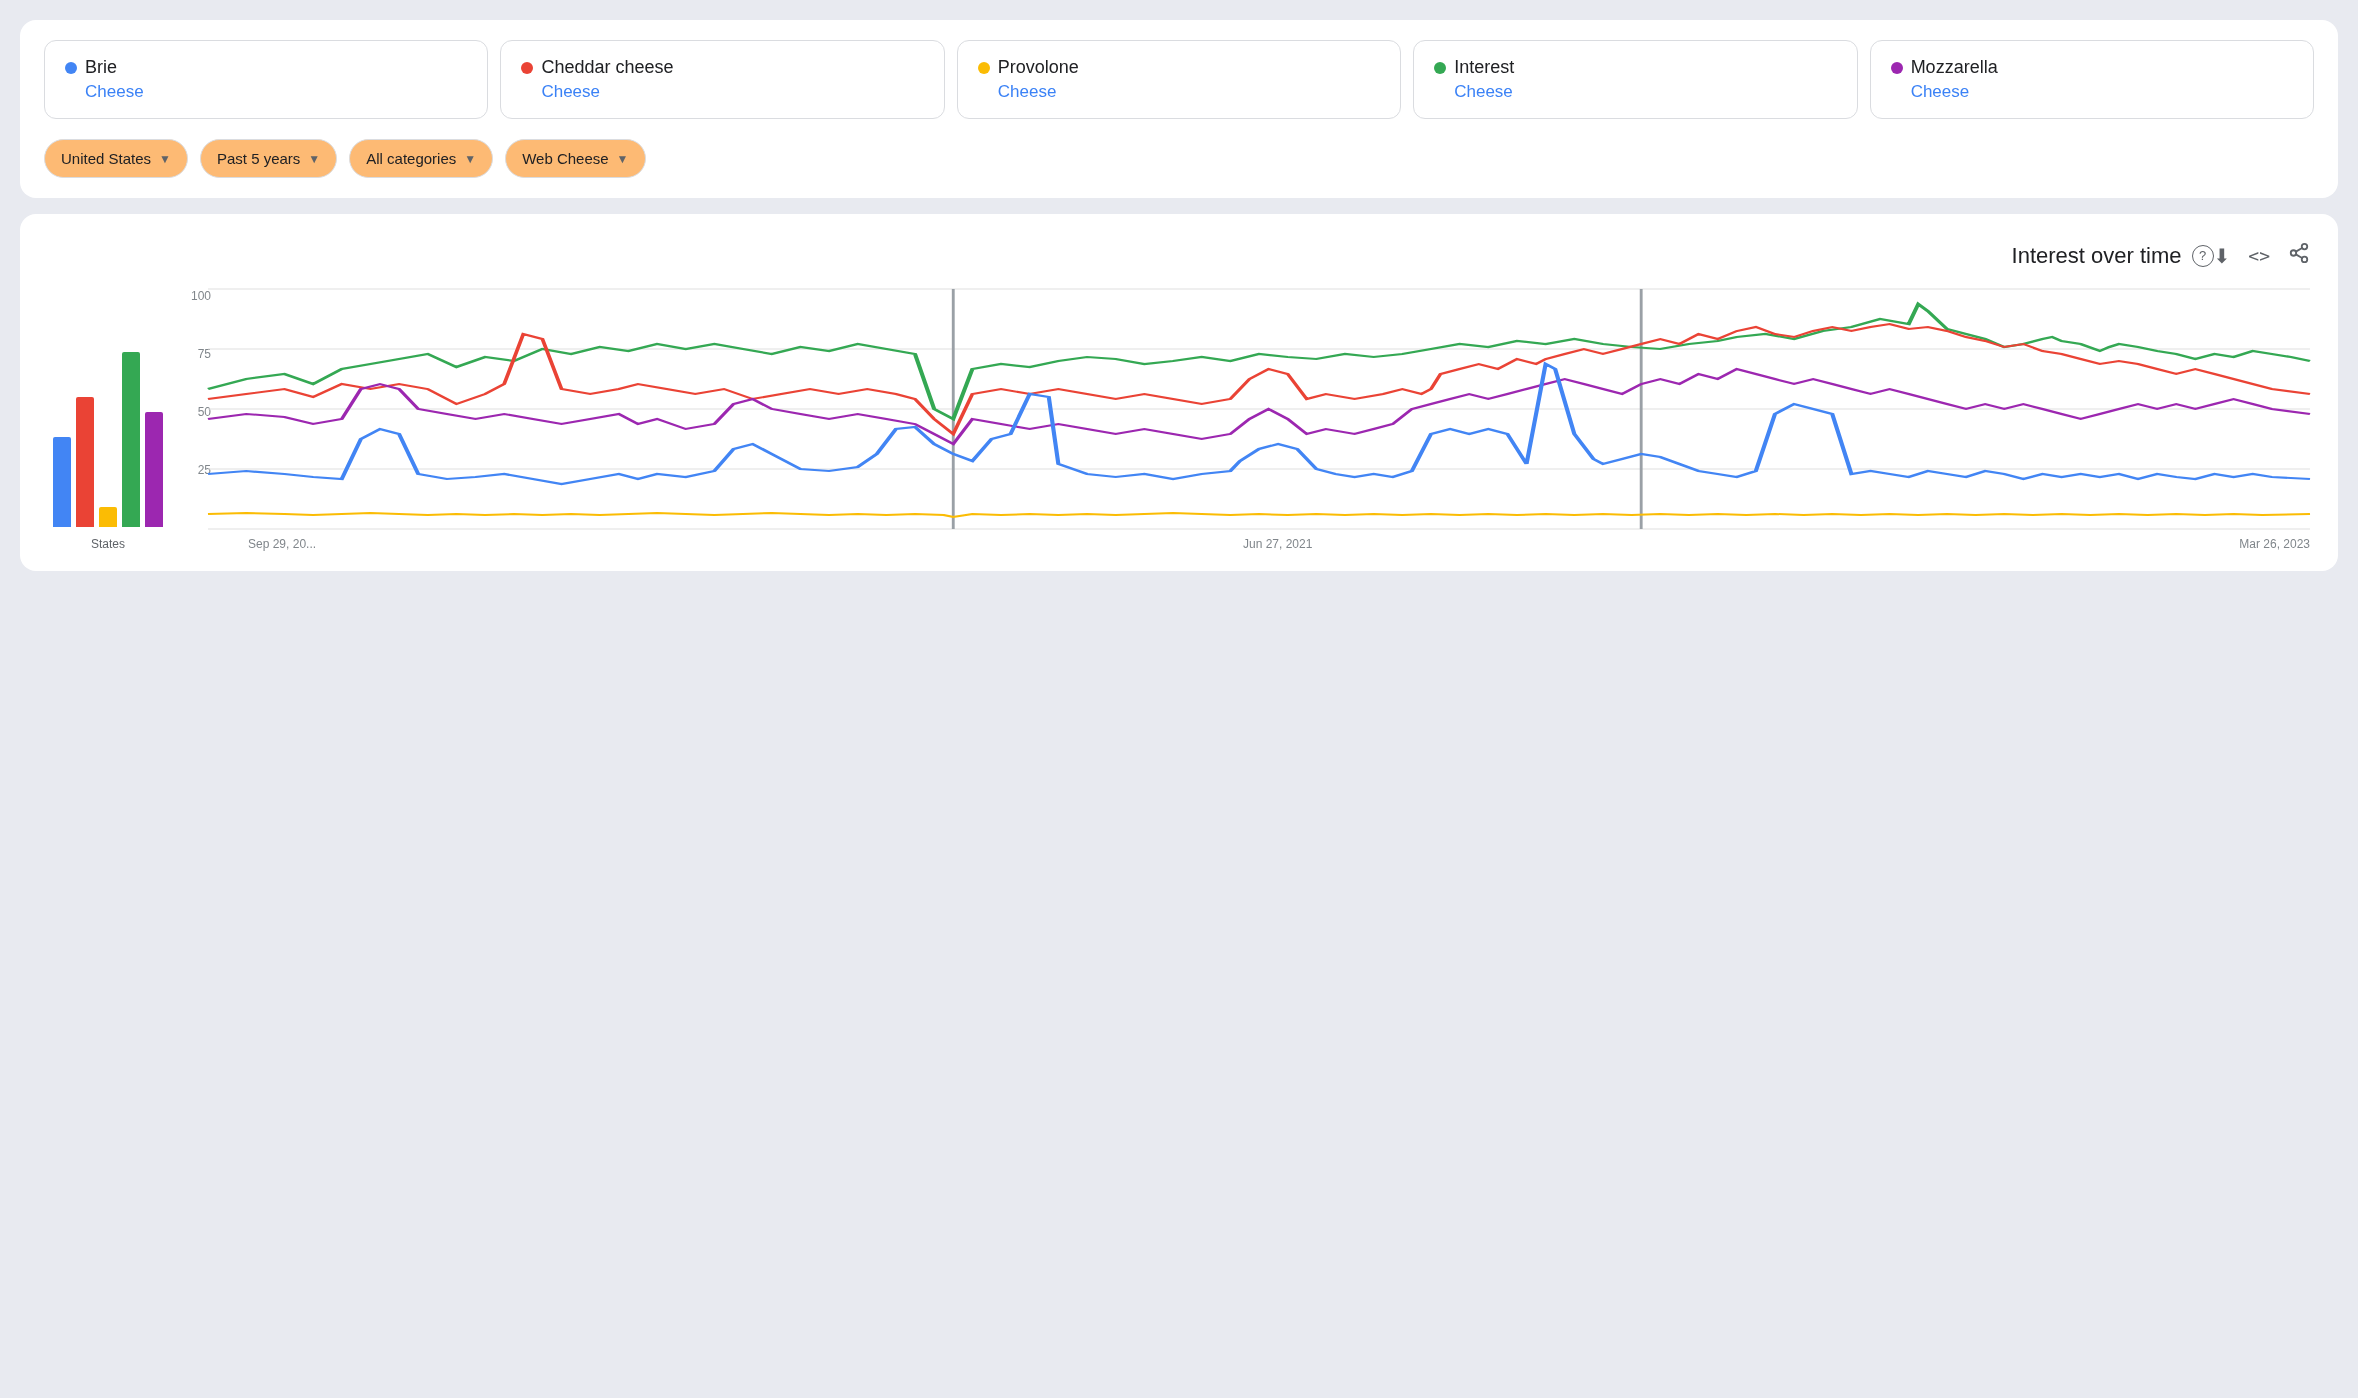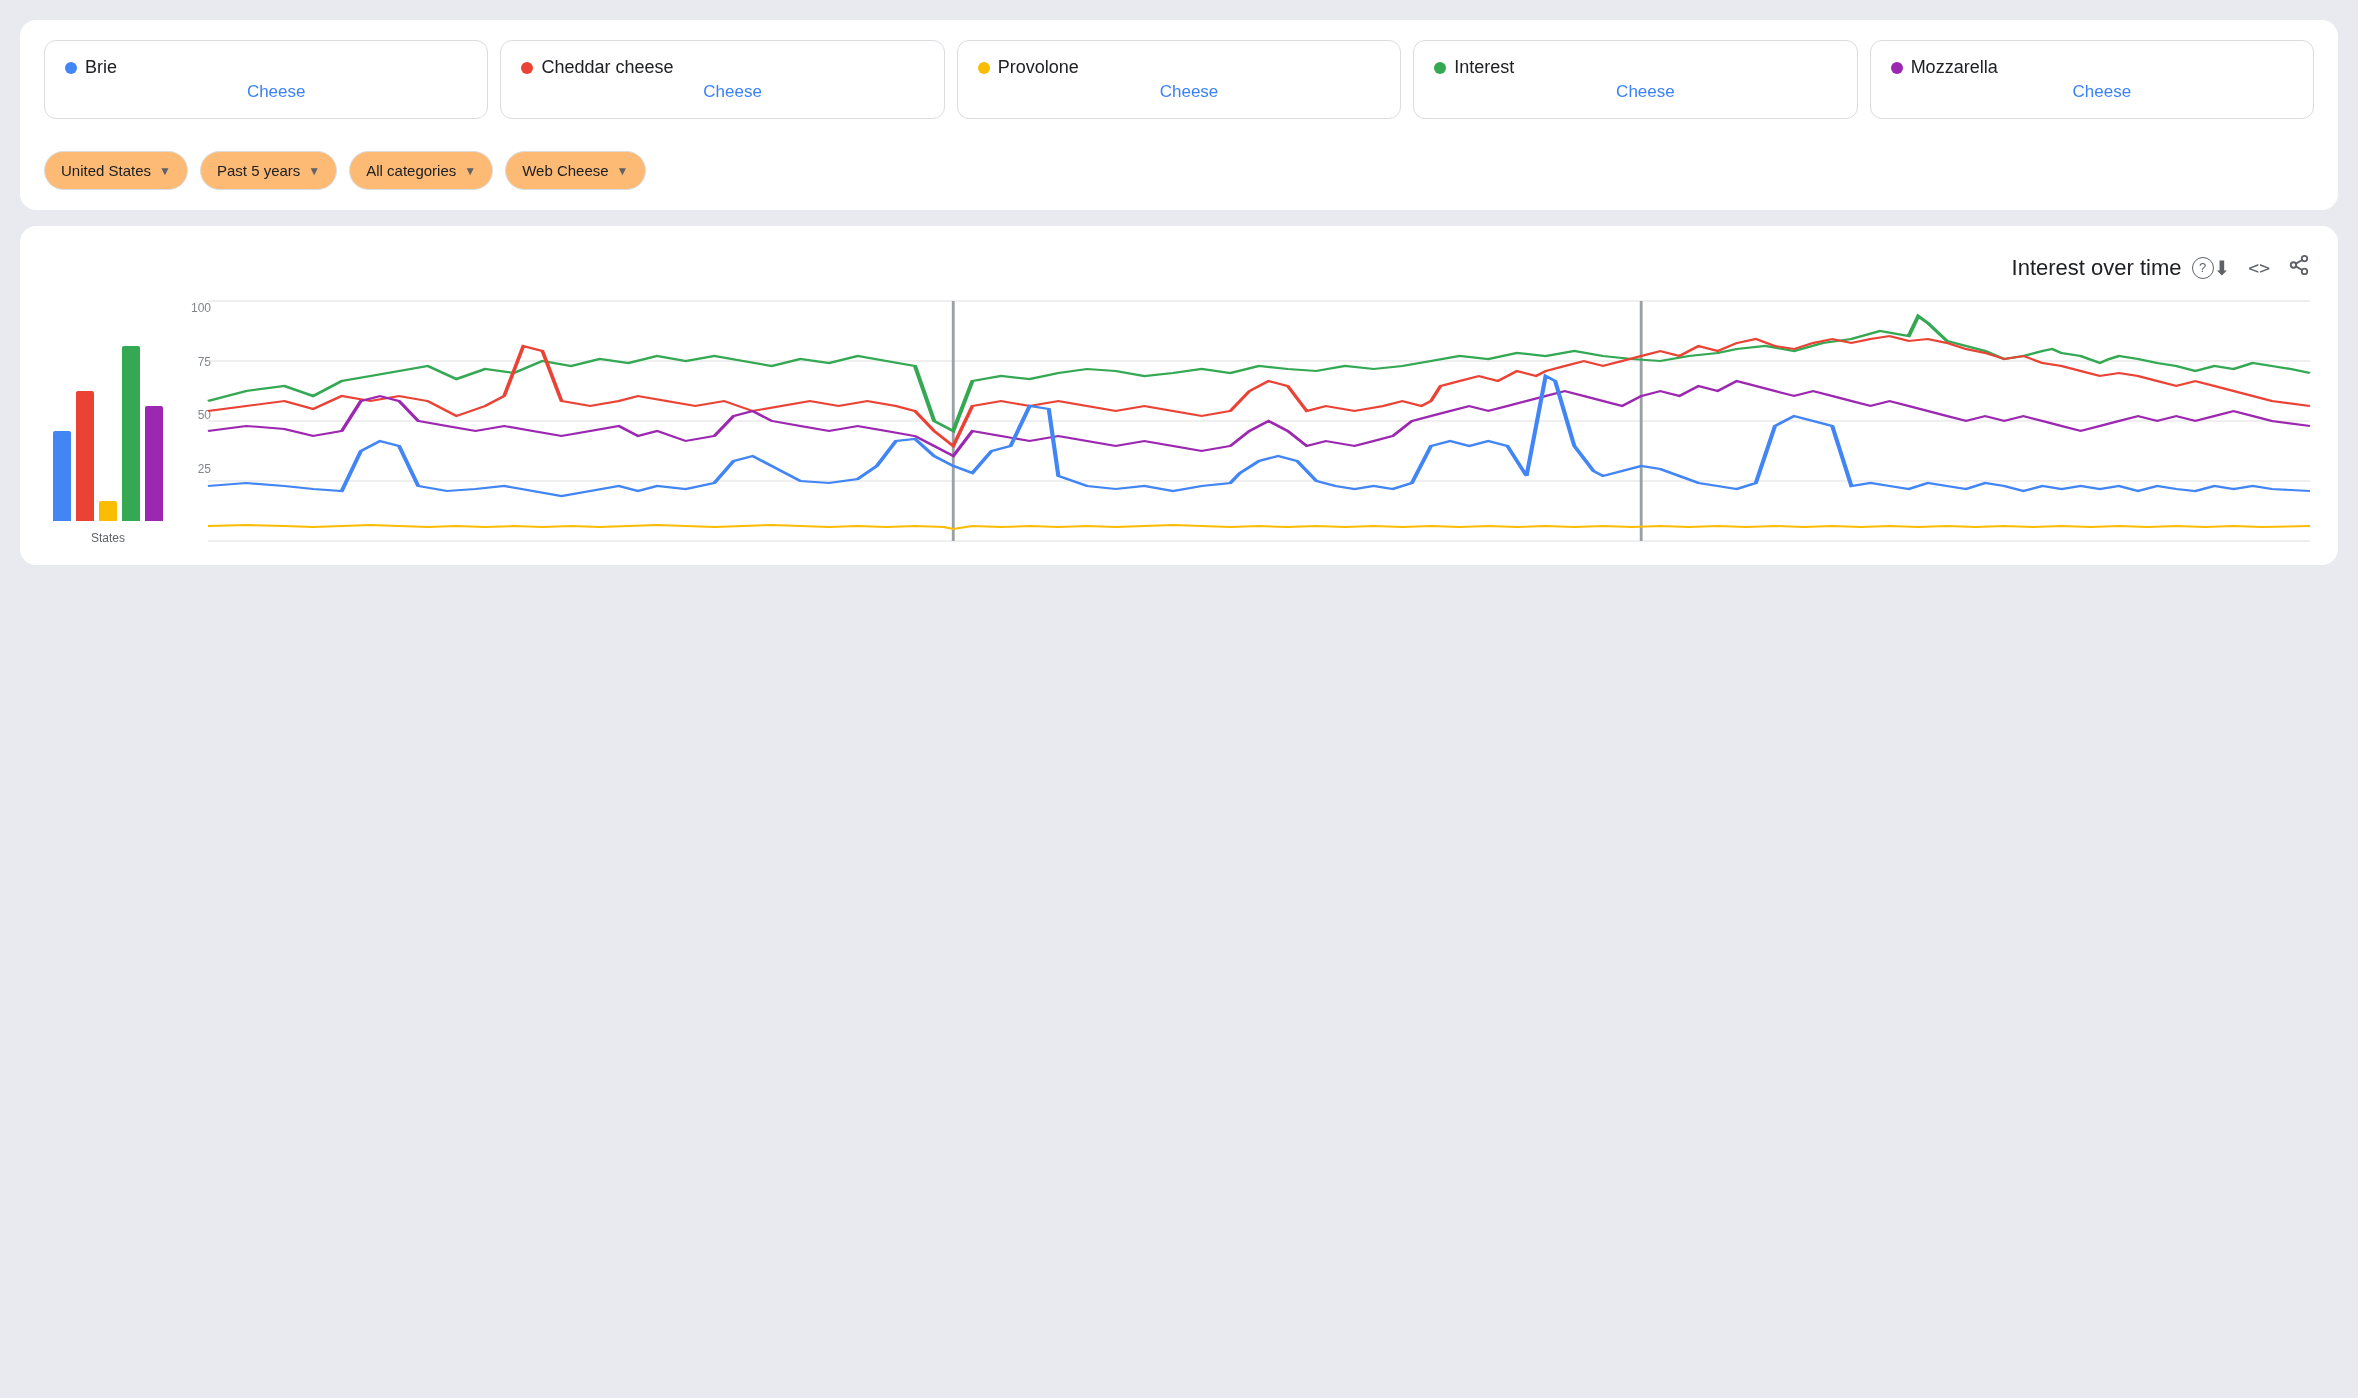--- a/index.html
+++ b/index.html
@@ -18,8 +18,7 @@
     .search-terms {
       display: flex;
       gap: 12px;
-      margin-bottom: 32px;
-      text-align: center;
+      margin-bottom: 20px;
     }
     .term-chip {
       background: #fff;

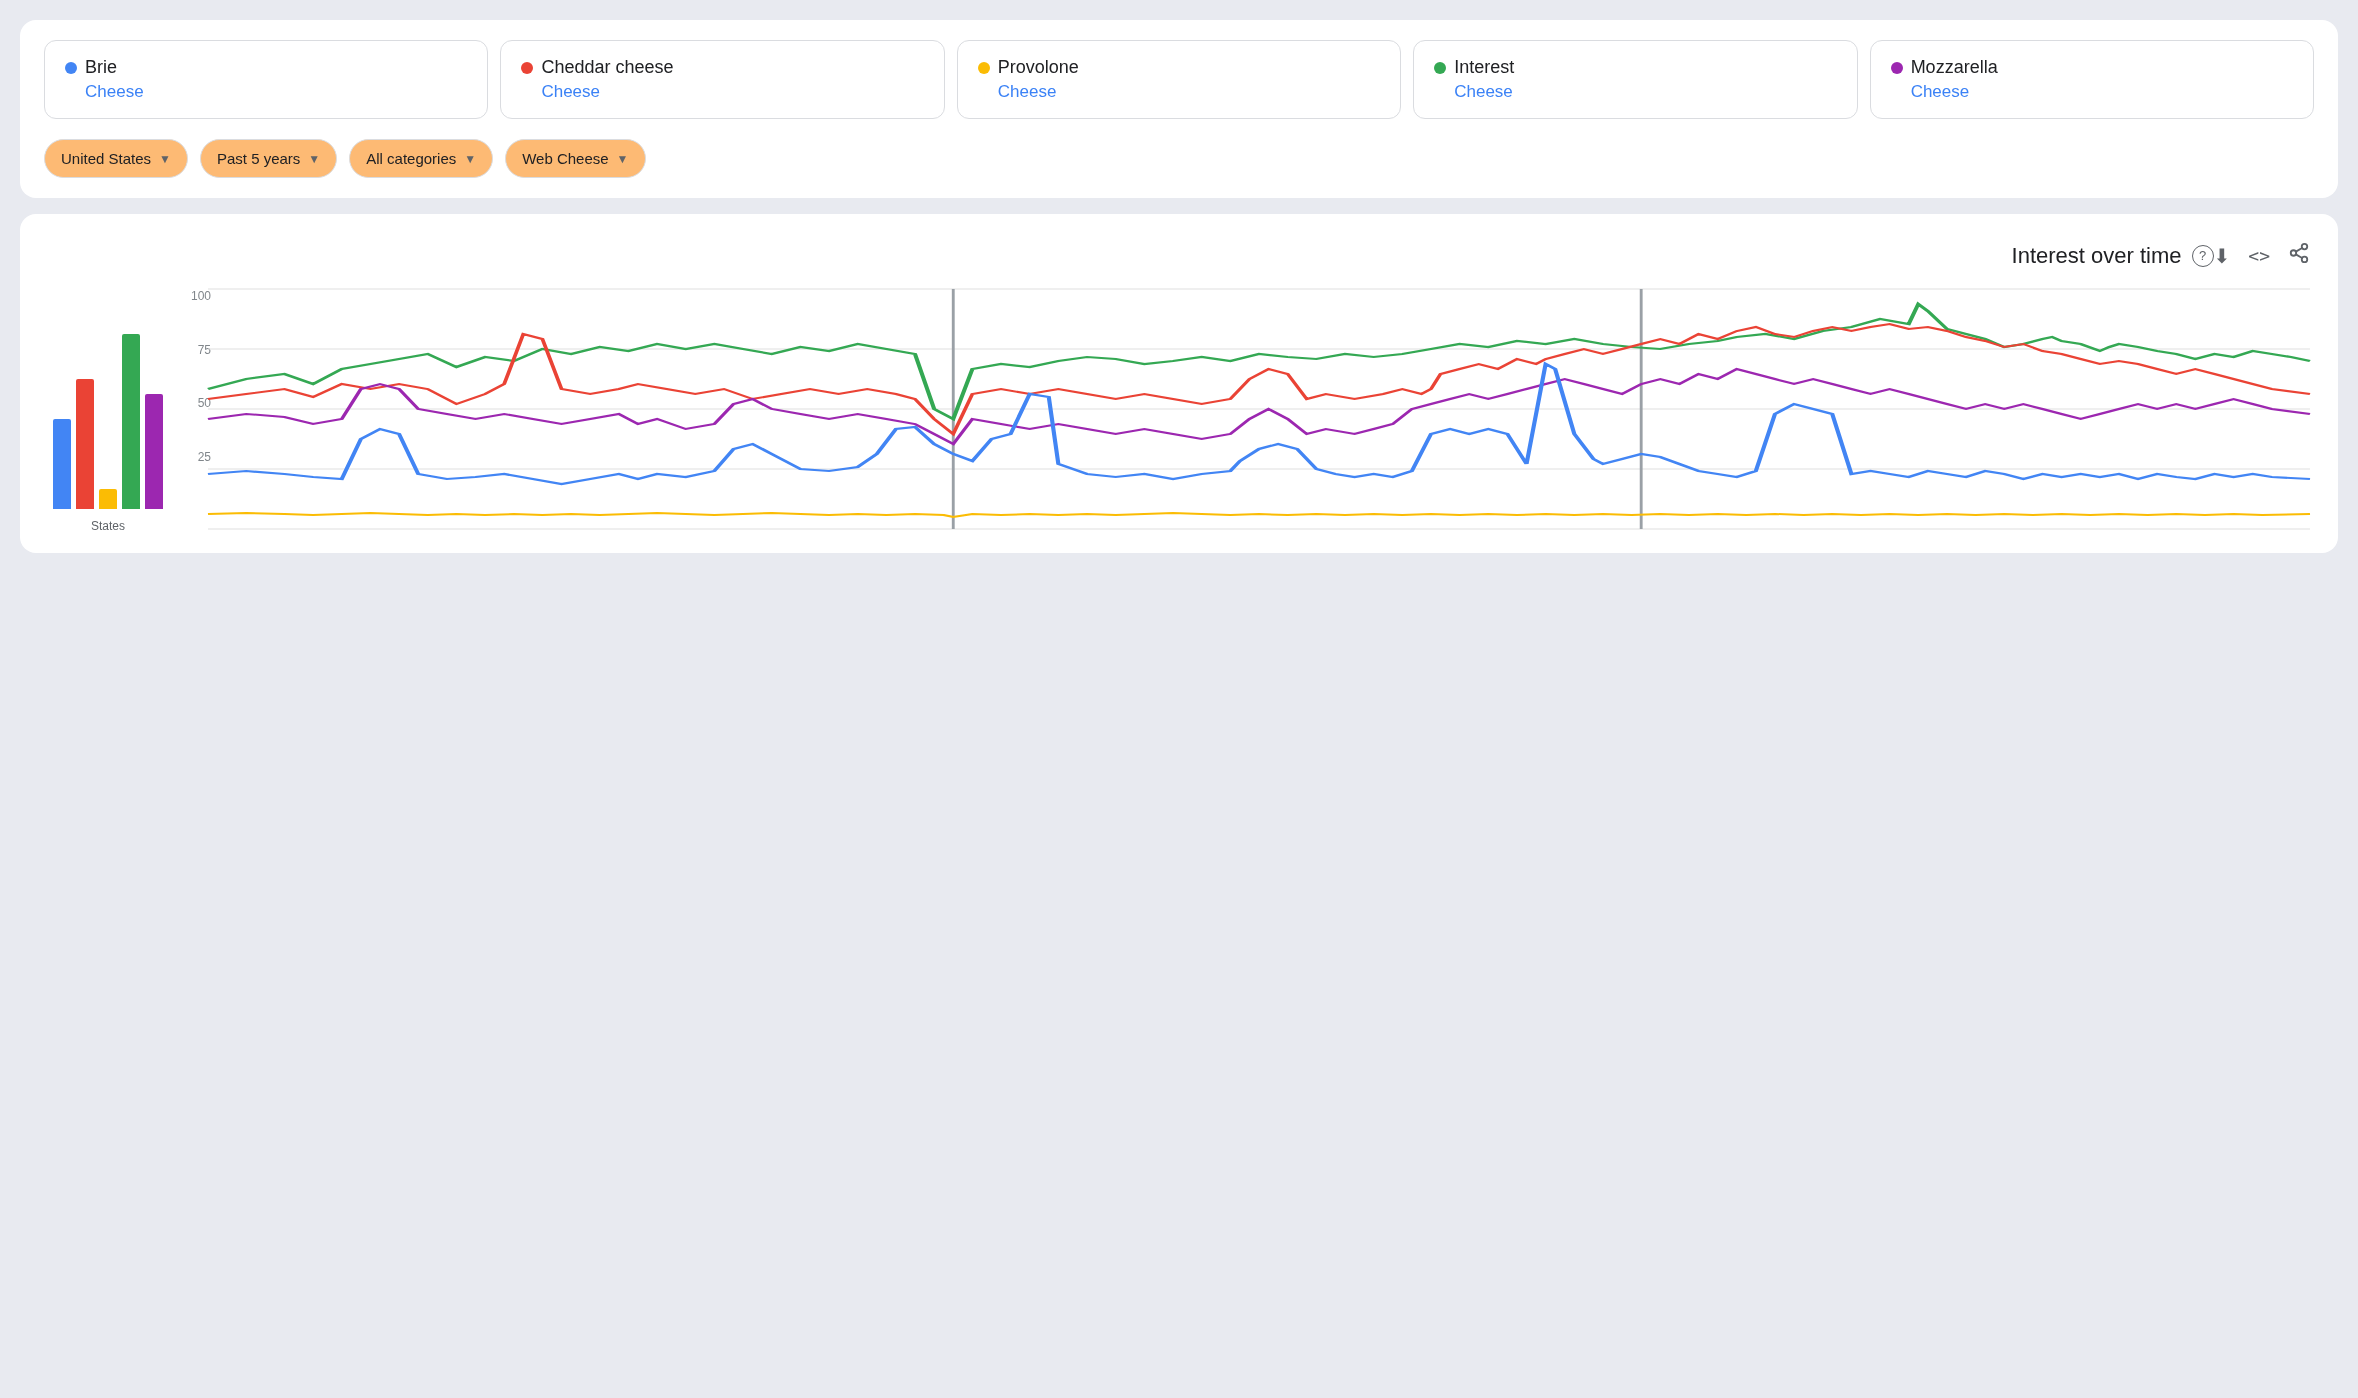--- a/index.html
+++ b/index.html
@@ -310,6 +310,11 @@
           <polyline fill="none" stroke="#FBBC04" stroke-width="2" points="0,225 20,224 40,225 55,226 70,225 85,224 100,225 115,226 130,225 145,226 160,225 175,226 190,225 205,226 220,225 235,224 250,225 265,226 280,225 295,224 310,225 325,226 340,225 355,226 370,225 385,226 390,228 400,225 415,226 430,225 445,226 460,225 475,226 490,225 505,224 520,225 535,226 550,225 565,226 580,225 595,226 610,225 625,226 640,225 655,226 670,225 685,226 700,225 715,226 730,225 745,226 760,225 775,226 790,225 805,226 820,225 835,226 850,225 865,226 880,225 895,226 910,225 925,226 940,225 955,226 970,225 985,226 1000,225 1015,226 1030,225 1045,226 1060,225 1075,226 1100,225"></polyline>
         </svg>
         
+        <div class="x-axis-labels" id="x-axis-labels">
+        <div class="x-label">Sep 29, 20...</div>
+            <div class="x-label">Jun 27, 2021</div>
+            <div class="x-label">Mar 26, 2023</div>
+          </div>
       </div>
     </div>
   </div>

